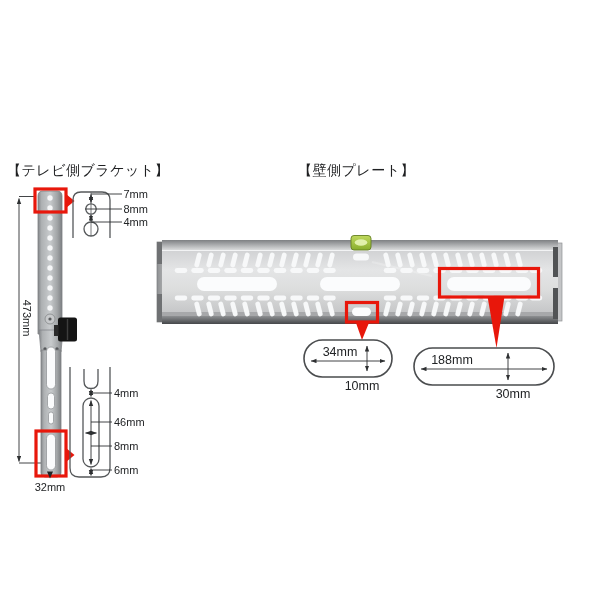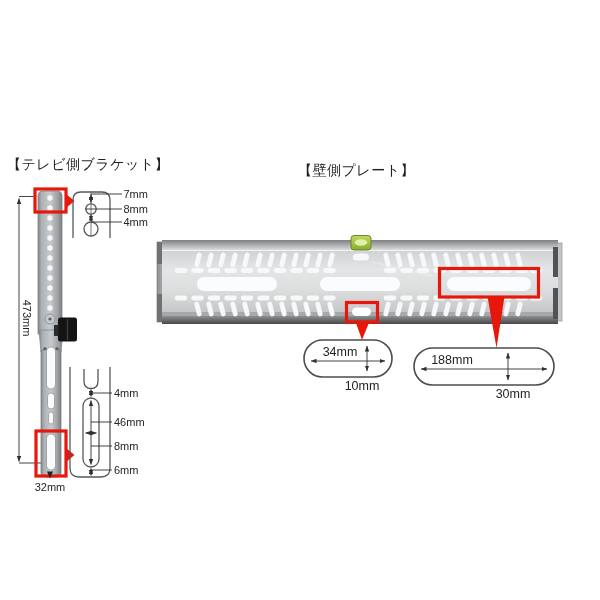--- a/index.html
+++ b/index.html
@@ -7,7 +7,7 @@
        font-family:"Liberation Sans",sans-serif;}
   .stage{position:absolute;left:0;top:0;width:600px;height:600px;}
   .section-title{position:absolute;font-size:14px;color:#1f2022;letter-spacing:.5px;white-space:nowrap;}
-  #title-tv{left:7px;top:156px;}
+  #title-tv{left:7px;top:162px;}
   #title-wall{left:298px;top:162px;}
   #footer-note{position:absolute;left:303px;top:481px;font-size:10.5px;color:#2f3133;white-space:nowrap;}
   svg text{font-family:"Liberation Sans",sans-serif;fill:#222426;}

